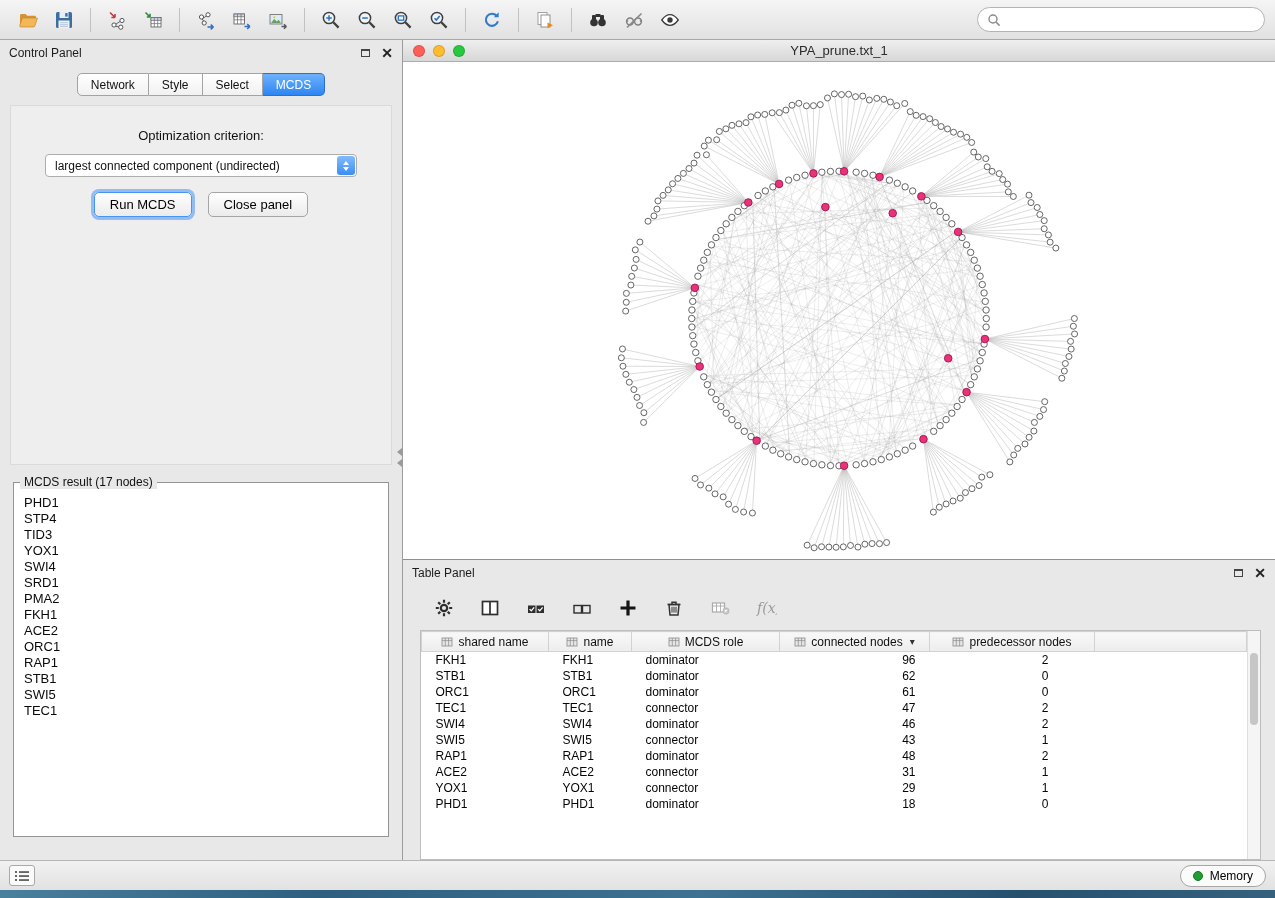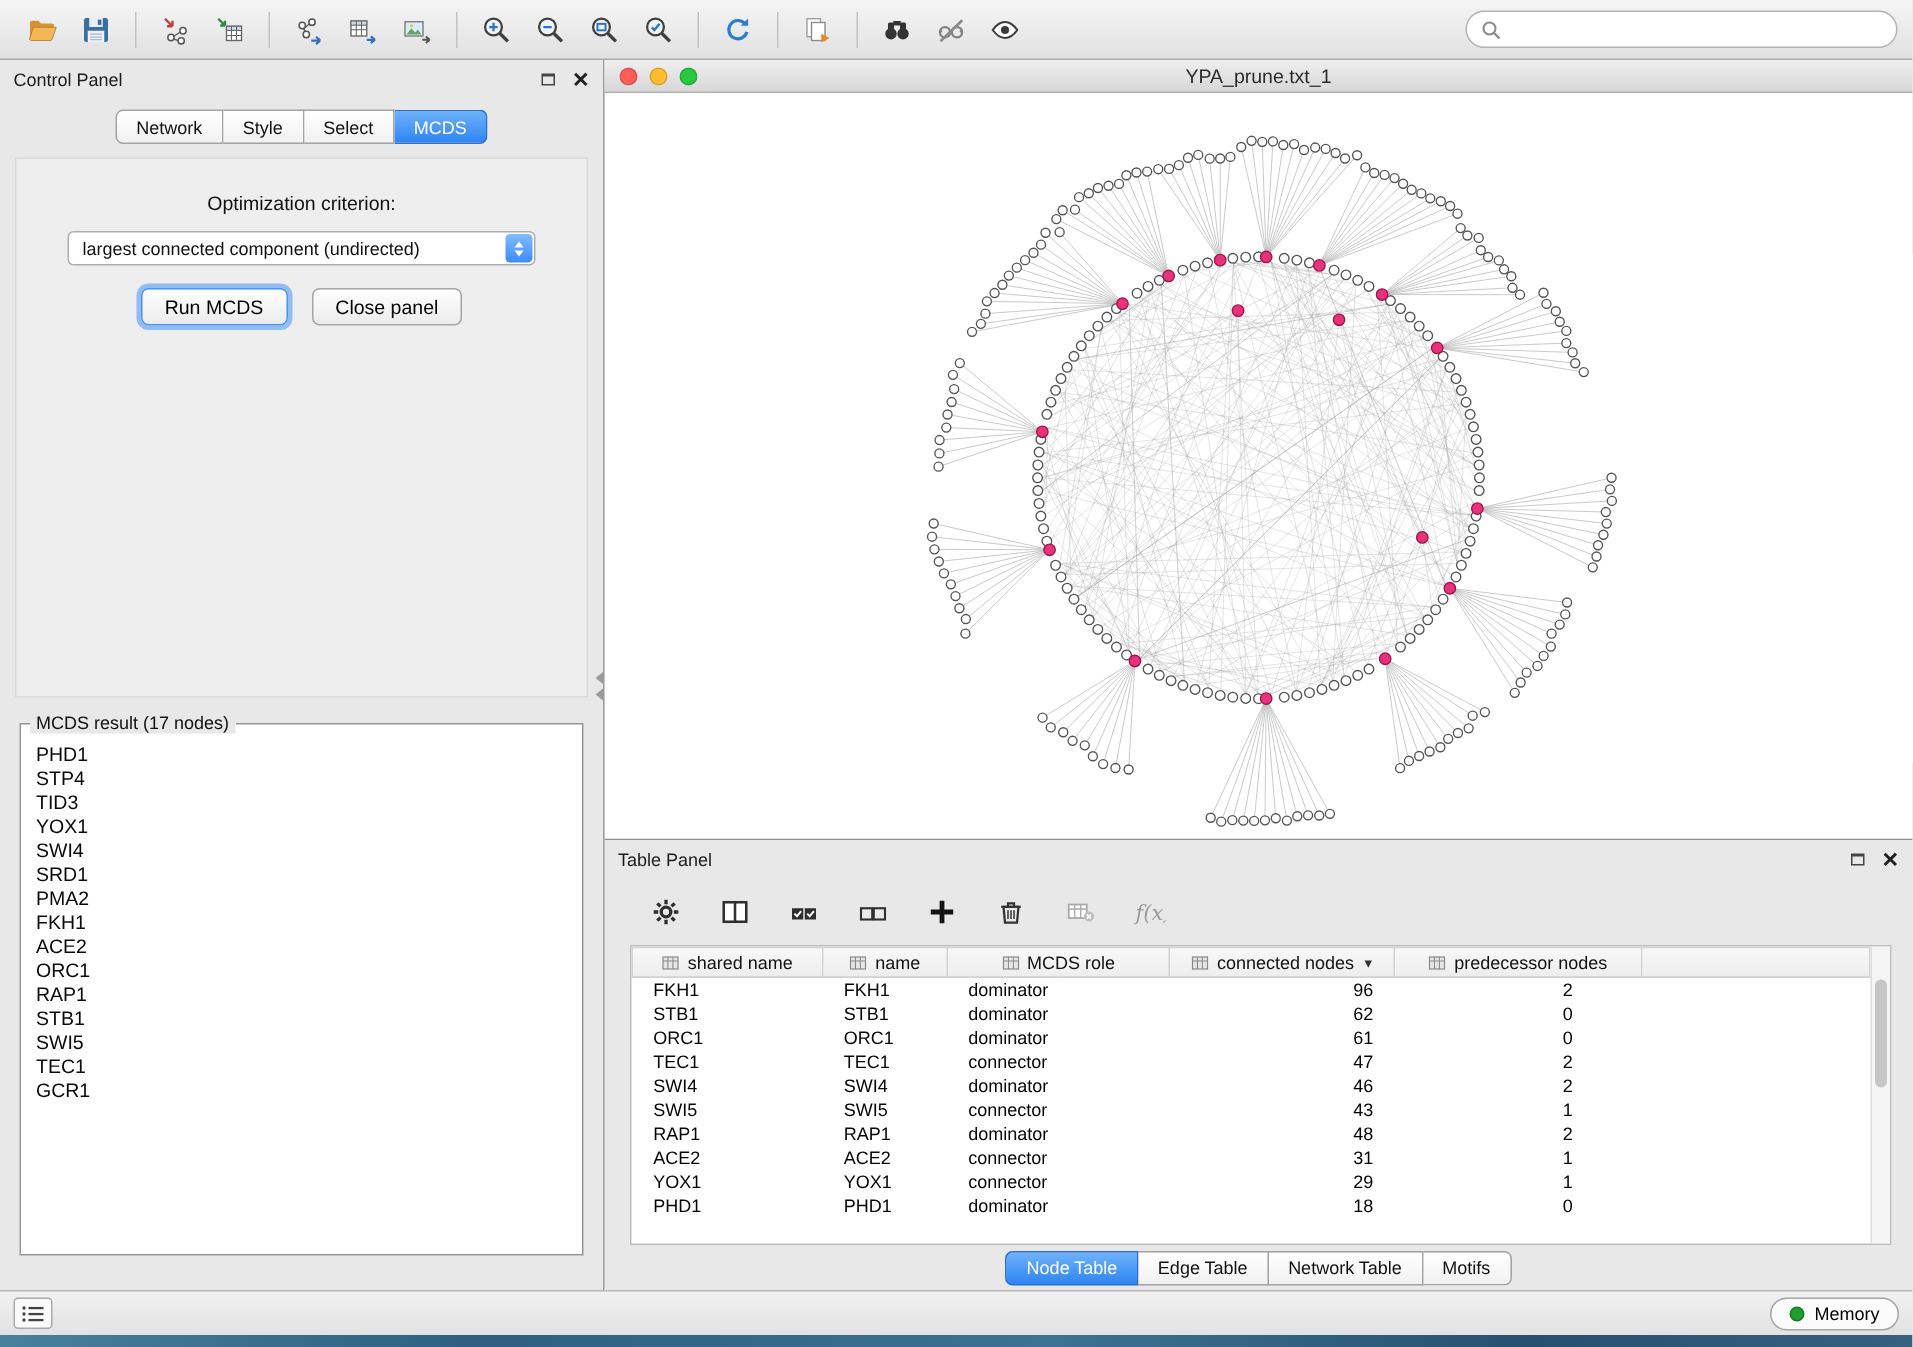--- a/index.html
+++ b/index.html
@@ -293,7 +293,6 @@
           <div class="mcds-item">STB1</div>
           <div class="mcds-item">SWI5</div>
           <div class="mcds-item">TEC1</div>
-          <div class="mcds-item">GCR1</div>
         </div>
     </fieldset>
     <div class="splitter-arrows">

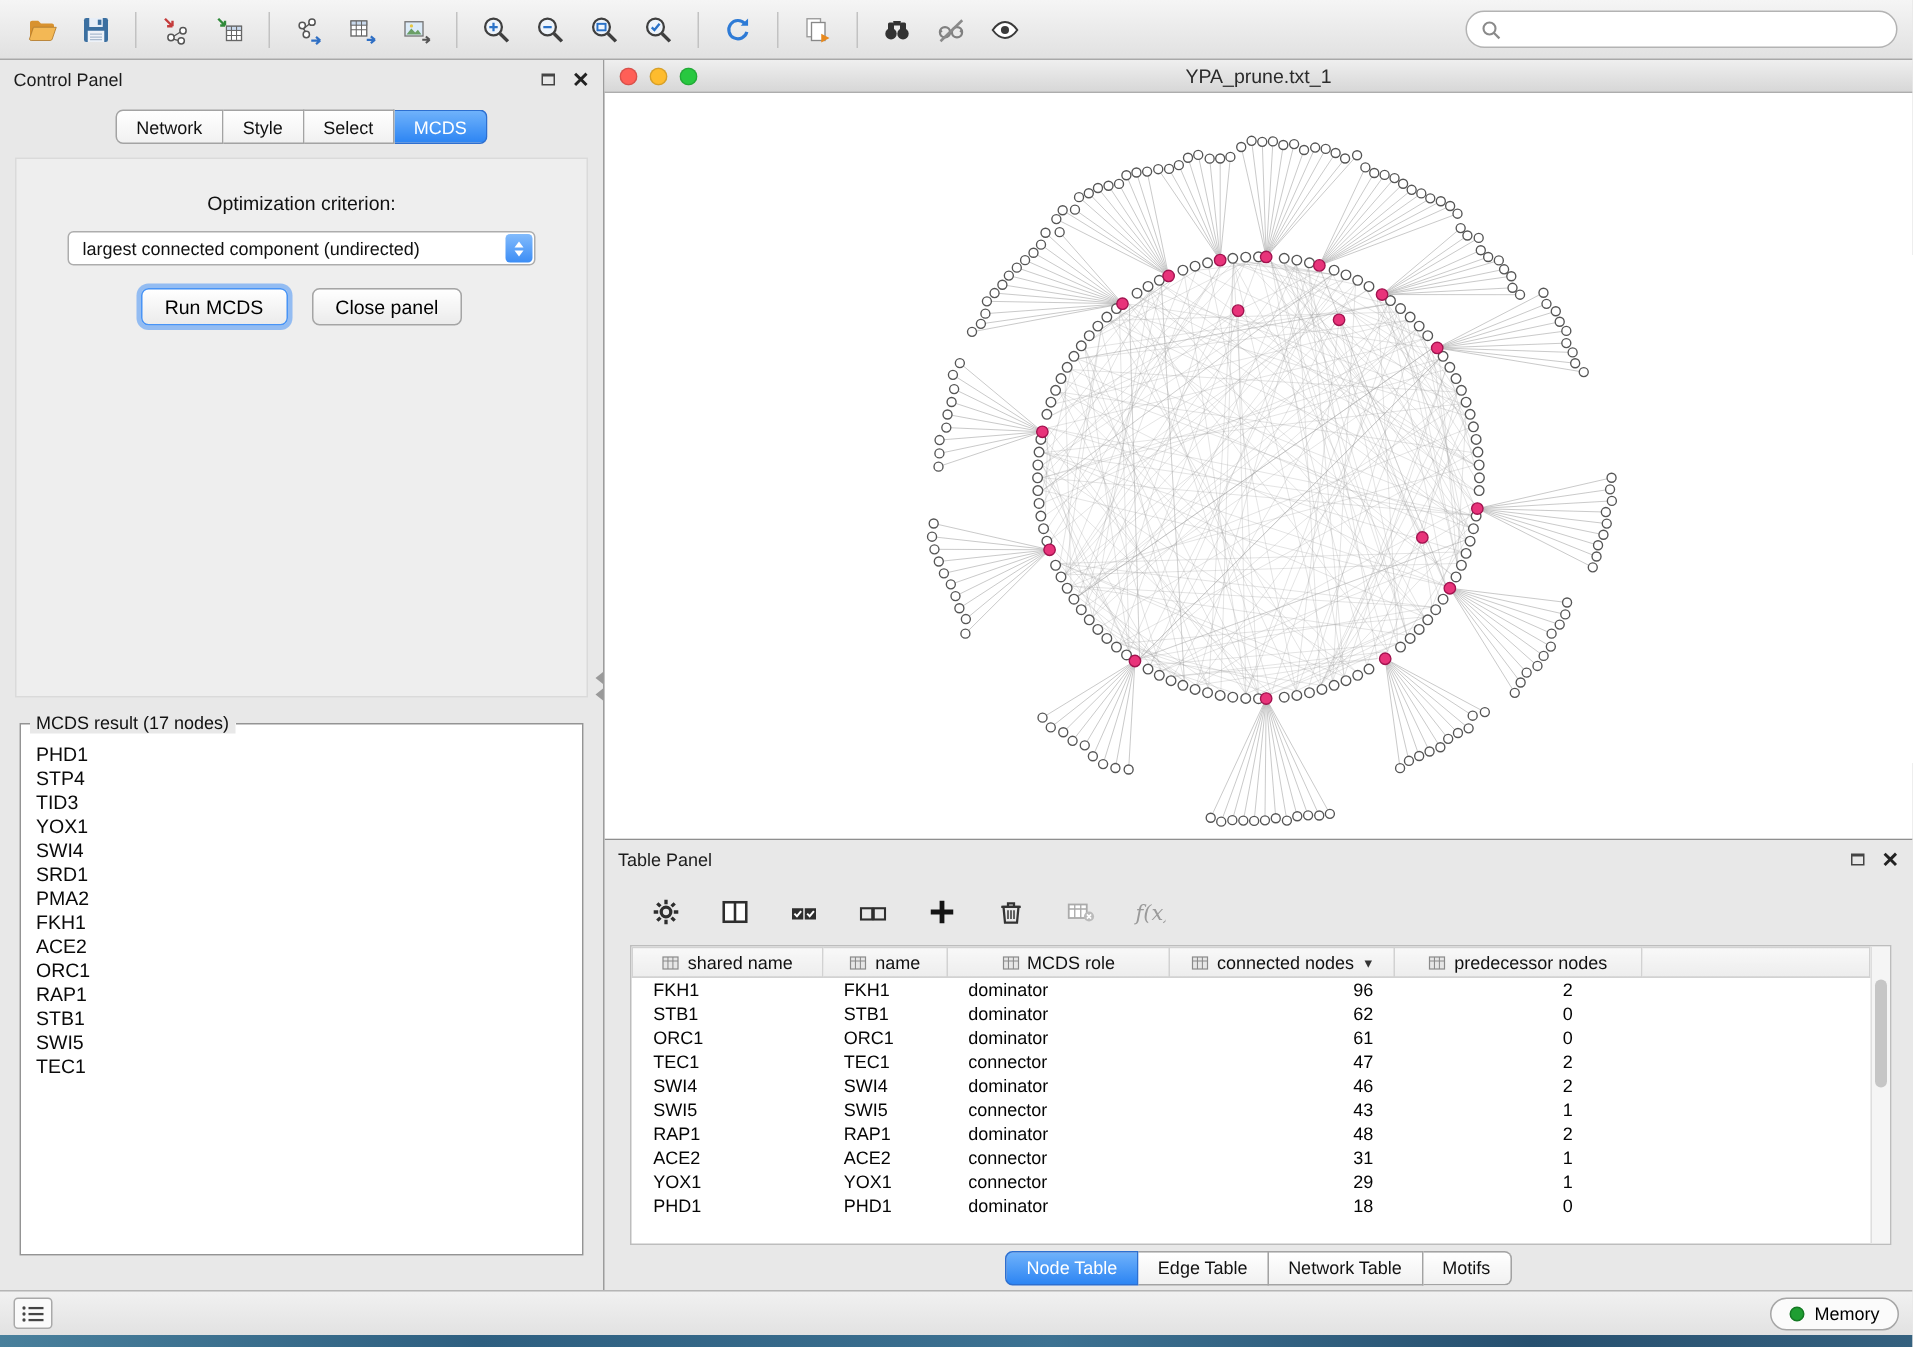--- a/index.html
+++ b/index.html
@@ -1157,12 +1157,6 @@
           <div class="thumb"></div>
         </div>
       </div>
-      <div class="tp-tabs" id="tp-tabs">
-          <button class="seg-tab active">Node Table</button>
-          <button class="seg-tab">Edge Table</button>
-          <button class="seg-tab">Network Table</button>
-          <button class="seg-tab">Motifs</button>
-        </div>
     </div>
   </div>
 </div>

